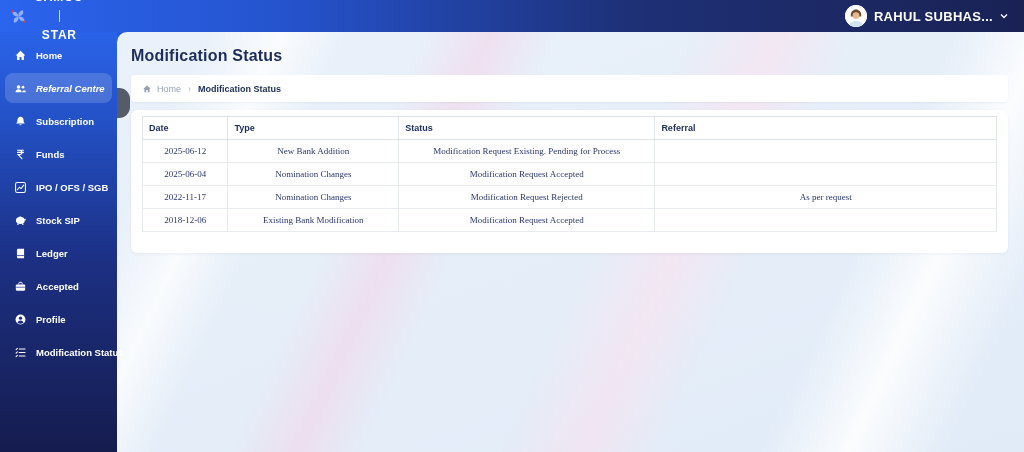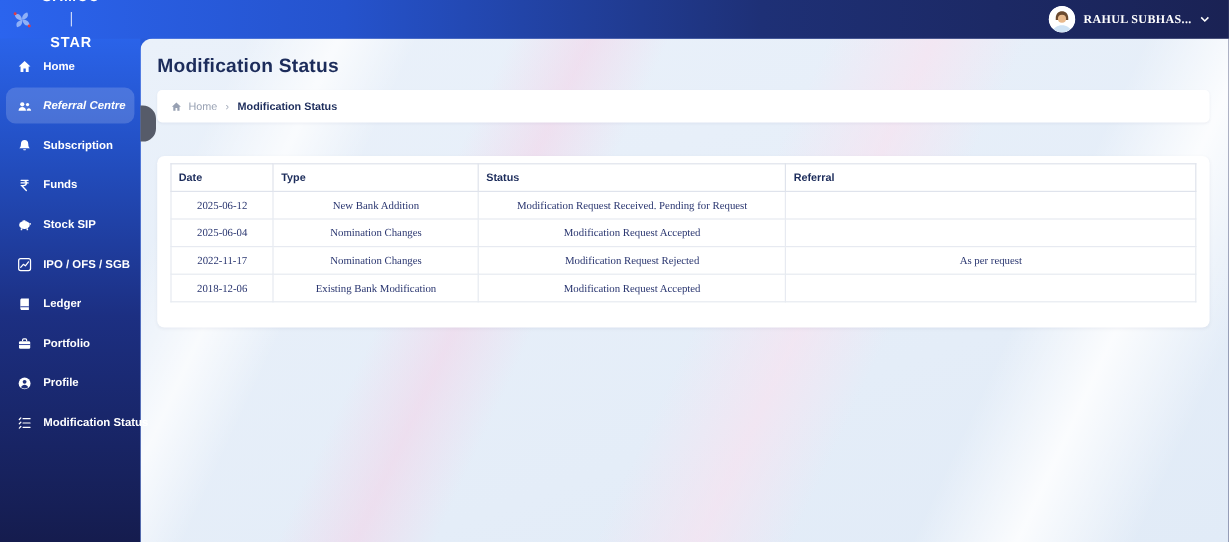--- a/index.html
+++ b/index.html
@@ -22,7 +22,7 @@
   .brand-text { color:#fff; font-weight:bold; font-size:12px; letter-spacing:0.8px; display:flex; align-items:center; gap:6px;flex-direction:column; }
   .brand-sep { width:1px; height:12px; background:rgba(255,255,255,0.75); display:inline-block; }
   .userbox { display:flex; align-items:center; gap:7px; cursor:pointer; }
-  .username { color:#fff; font-weight:bold; font-size:10px; letter-spacing:0.3px;font-family:Liberation Serif, serif; }
+  .username { color:#fff; font-weight:bold; font-size:13px; letter-spacing:0.3px; }
   .avatar { width:22px; height:22px; border-radius:50%; background:#fff; overflow:hidden; flex:0 0 auto; }
 
   

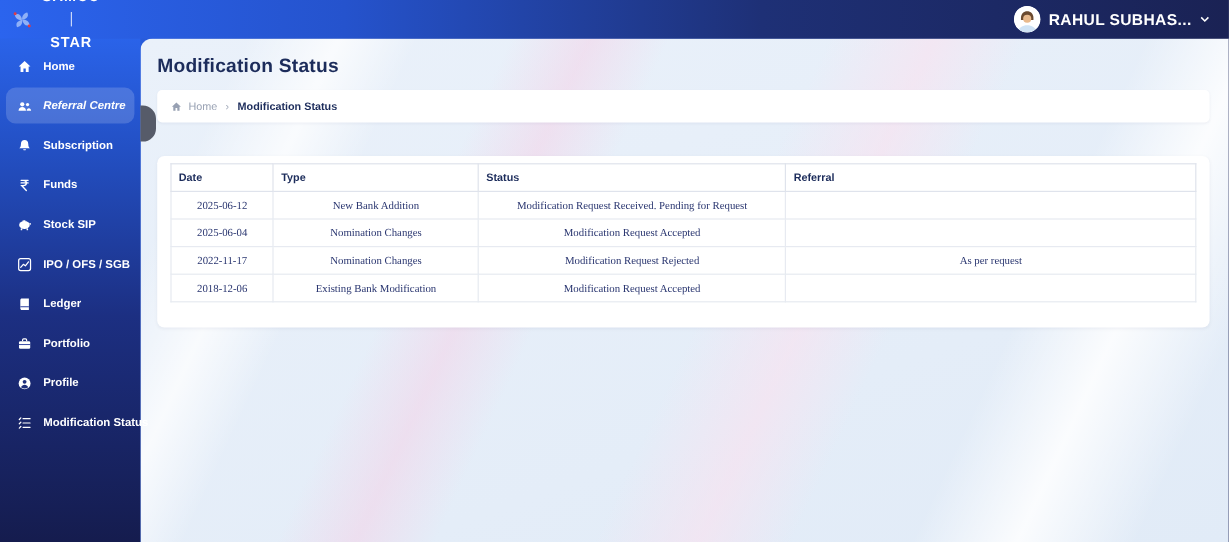--- a/index.html
+++ b/index.html
@@ -71,7 +71,7 @@
   .breadcrumb .bc-current { color:#1c2c5b; font-weight:bold; }
 
   .card {
-    margin:28px 16px 0 14px; background:#fff; border-radius:6px;
+    margin:8px 16px 0 14px; background:#fff; border-radius:6px;
     padding:6px 11px 21px;
     box-shadow:0 1px 3px rgba(30,42,90,0.06);
   }

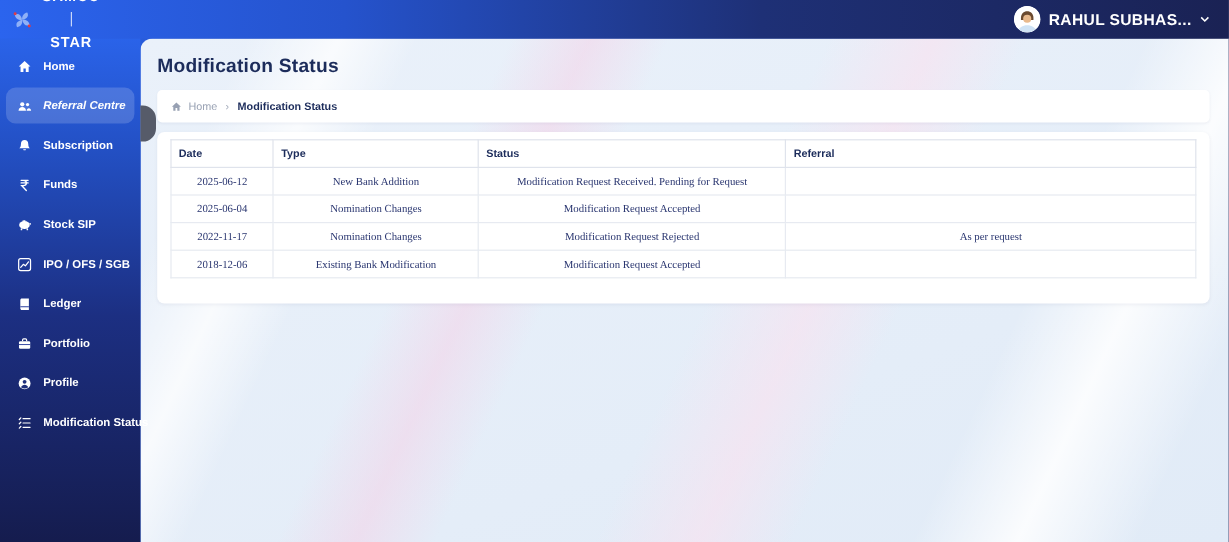--- a/index.html
+++ b/index.html
@@ -287,7 +287,7 @@
           <tr>
             <td>2025-06-12</td>
             <td>New Bank Addition</td>
-            <td>Modification Request Received. Pending for Request</td>
+            <td>Modification Request Existing. Pending for Process</td>
             <td></td>
           </tr>
 

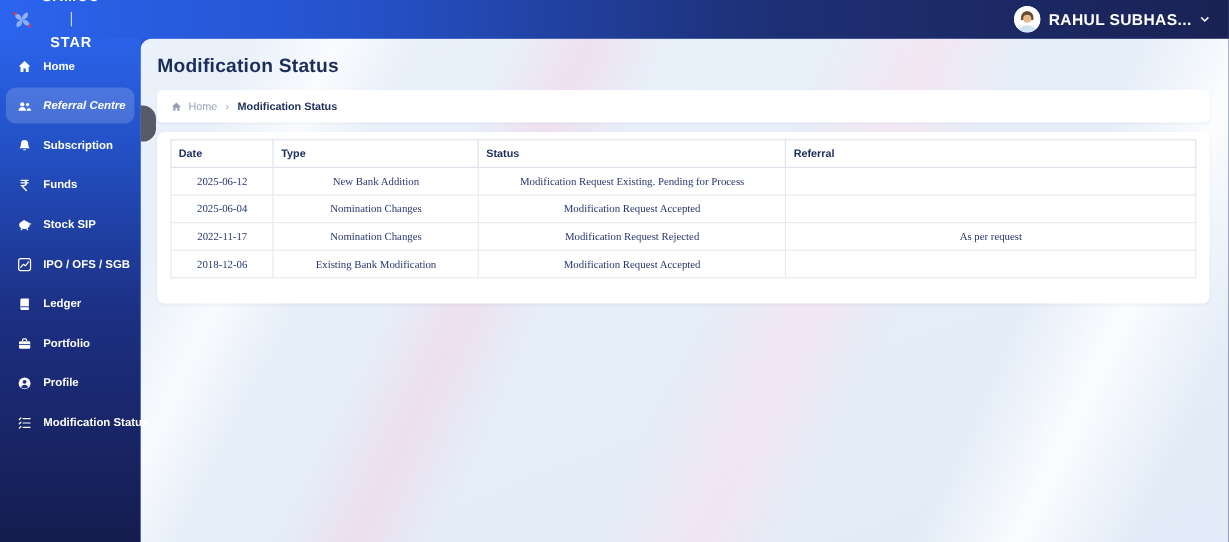--- a/index.html
+++ b/index.html
@@ -177,6 +177,16 @@
 
     <div class="side-item">
       <span class="side-icon">
+        <svg viewBox="0 0 20 20">
+          <rect x="2.4" y="2.4" width="15.2" height="15.2" rx="2.6" fill="none" stroke="#fff" stroke-width="1.6"></rect>
+          <polyline points="5,13.5 8.4,9.6 11,11.6 15,6.4" fill="none" stroke="#fff" stroke-width="1.6" stroke-linecap="round" stroke-linejoin="round"></polyline>
+        </svg>
+      </span>
+      <span>IPO / OFS / SGB</span>
+    </div>
+
+    <div class="side-item">
+      <span class="side-icon">
         <svg viewBox="0 0 20 20" fill="#fff">
           <ellipse cx="9.8" cy="10" rx="6.8" ry="5.2"></ellipse>
           <path d="M15.5 8.2l2.6-.8-.4 3z"></path>
@@ -186,16 +196,6 @@
         </svg>
       </span>
       <span>Stock SIP</span>
-    </div>
-
-    <div class="side-item">
-      <span class="side-icon">
-        <svg viewBox="0 0 20 20">
-          <rect x="2.4" y="2.4" width="15.2" height="15.2" rx="2.6" fill="none" stroke="#fff" stroke-width="1.6"></rect>
-          <polyline points="5,13.5 8.4,9.6 11,11.6 15,6.4" fill="none" stroke="#fff" stroke-width="1.6" stroke-linecap="round" stroke-linejoin="round"></polyline>
-        </svg>
-      </span>
-      <span>IPO / OFS / SGB</span>
     </div>
 
     <div class="side-item">

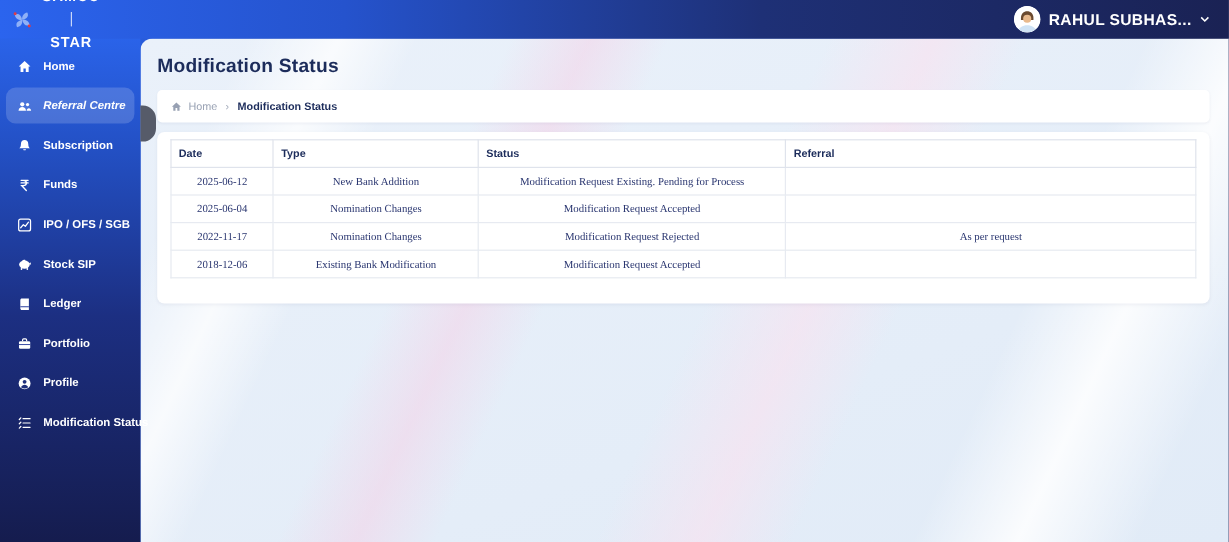--- a/index.html
+++ b/index.html
@@ -216,7 +216,7 @@
           <rect x="2.8" y="10.4" width="14.4" height="1.2" fill="#2b3f9e"></rect>
         </svg>
       </span>
-      <span>Portfolio</span>
+      <span>Accepted</span>
     </div>
 
 

